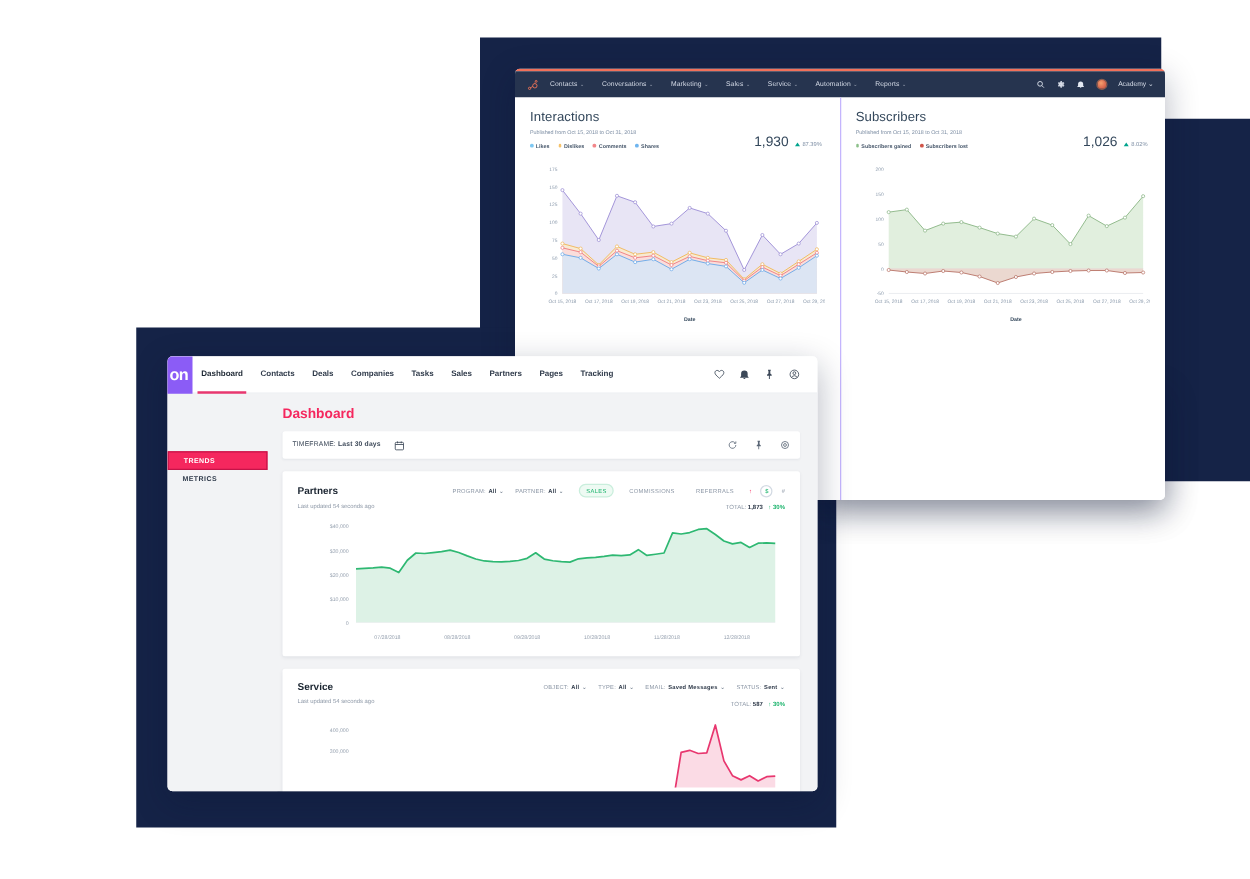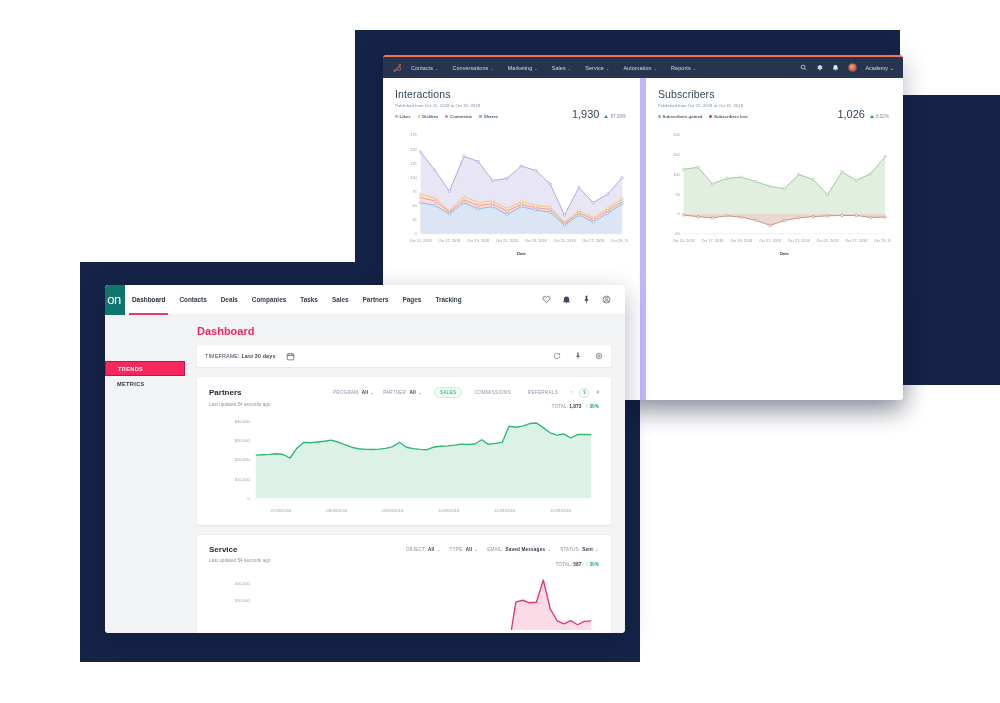--- a/index.html
+++ b/index.html
@@ -9,7 +9,7 @@
     font-family: "Liberation Sans", sans-serif;
     overflow: hidden;
   }
-  #stage { position: relative; width: 862px; height: 703px; background:#fff; }
+  #stage { position: relative; width: 862px; height: 703px; background:#fff;margin-left:29px; }
 
   
   .plate { position: absolute; background: #152347; }

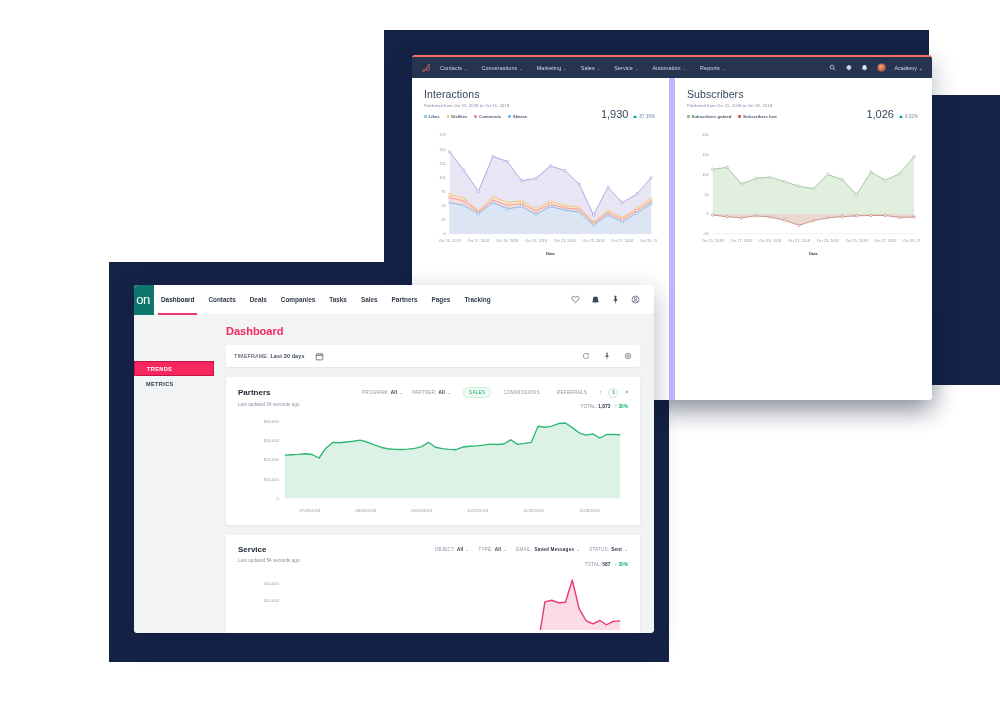--- a/index.html
+++ b/index.html
@@ -40,7 +40,7 @@
 
   #hs-body { display: flex; height: calc(100% - 23px); background: #fff; }
   .hs-card { flex: 1; padding: 10px 12px 4px 12px; position: relative; }
-  .hs-card + .hs-card { border-left: 6px solid #c4b5fd; }
+  .hs-card + .hs-card { border-left: 1px solid #c4b5fd; }
   .hs-title { font-size: 10.5px; color: #33475b; font-weight: 400; letter-spacing: .1px; }
   .hs-sub { font-size: 4.3px; color: #7c8da3; margin-top: 3px; }
   .hs-legend { display: flex; gap: 7px; margin-top: 6px; }

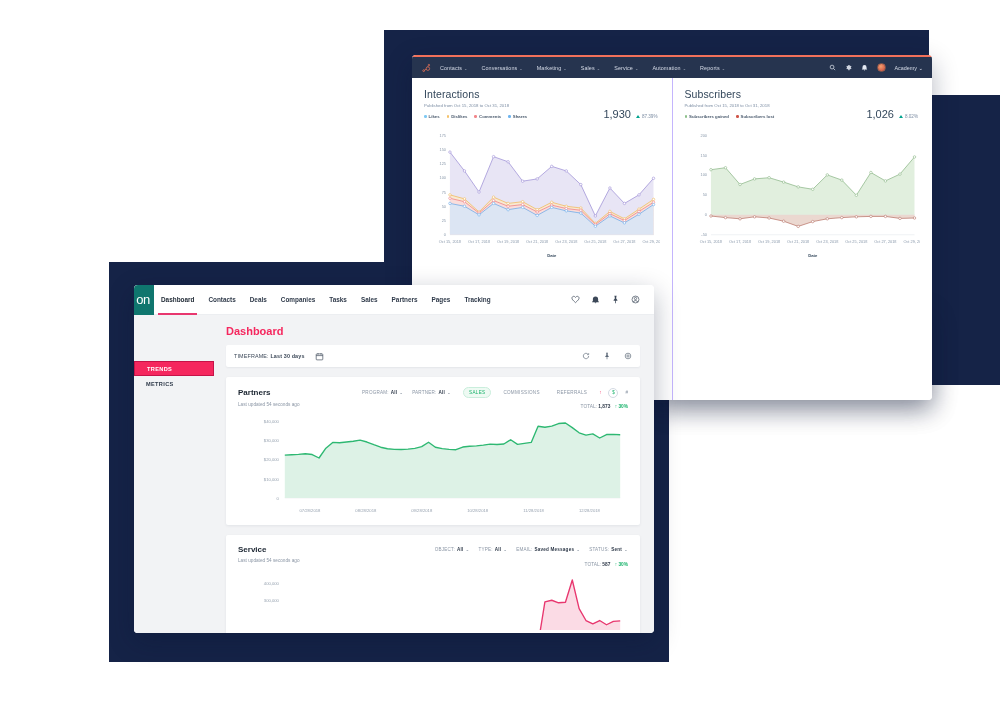--- a/index.html
+++ b/index.html
@@ -74,9 +74,9 @@
   #db-window { left: 105px; top: 285px; width: 520px; height: 348px; }
   #db-nav { height: 30px; background: #fff; display: flex; align-items: center;
             border-bottom: 1px solid #eceef1; position: relative; }
-  #db-logo { width: 26px; height: 30px; background: #0f766e; color: #fff;
+  #db-logo { width: 26px; height: 30px; background: #8b5cf6; color: #fff;
              display: flex; align-items: center; justify-content: center;
-             font-size: 13px; font-weight: 400; letter-spacing: -.6px;
+             font-size: 13px; font-weight: 700; letter-spacing: -.6px;
              margin-left: -6px; padding-left: 4px; }
   .db-nav-item { padding: 0 7px; font-size: 6.4px; color: #2f3a4a; font-weight: 700;
                  height: 30px; display: flex; align-items: center; position: relative; }

